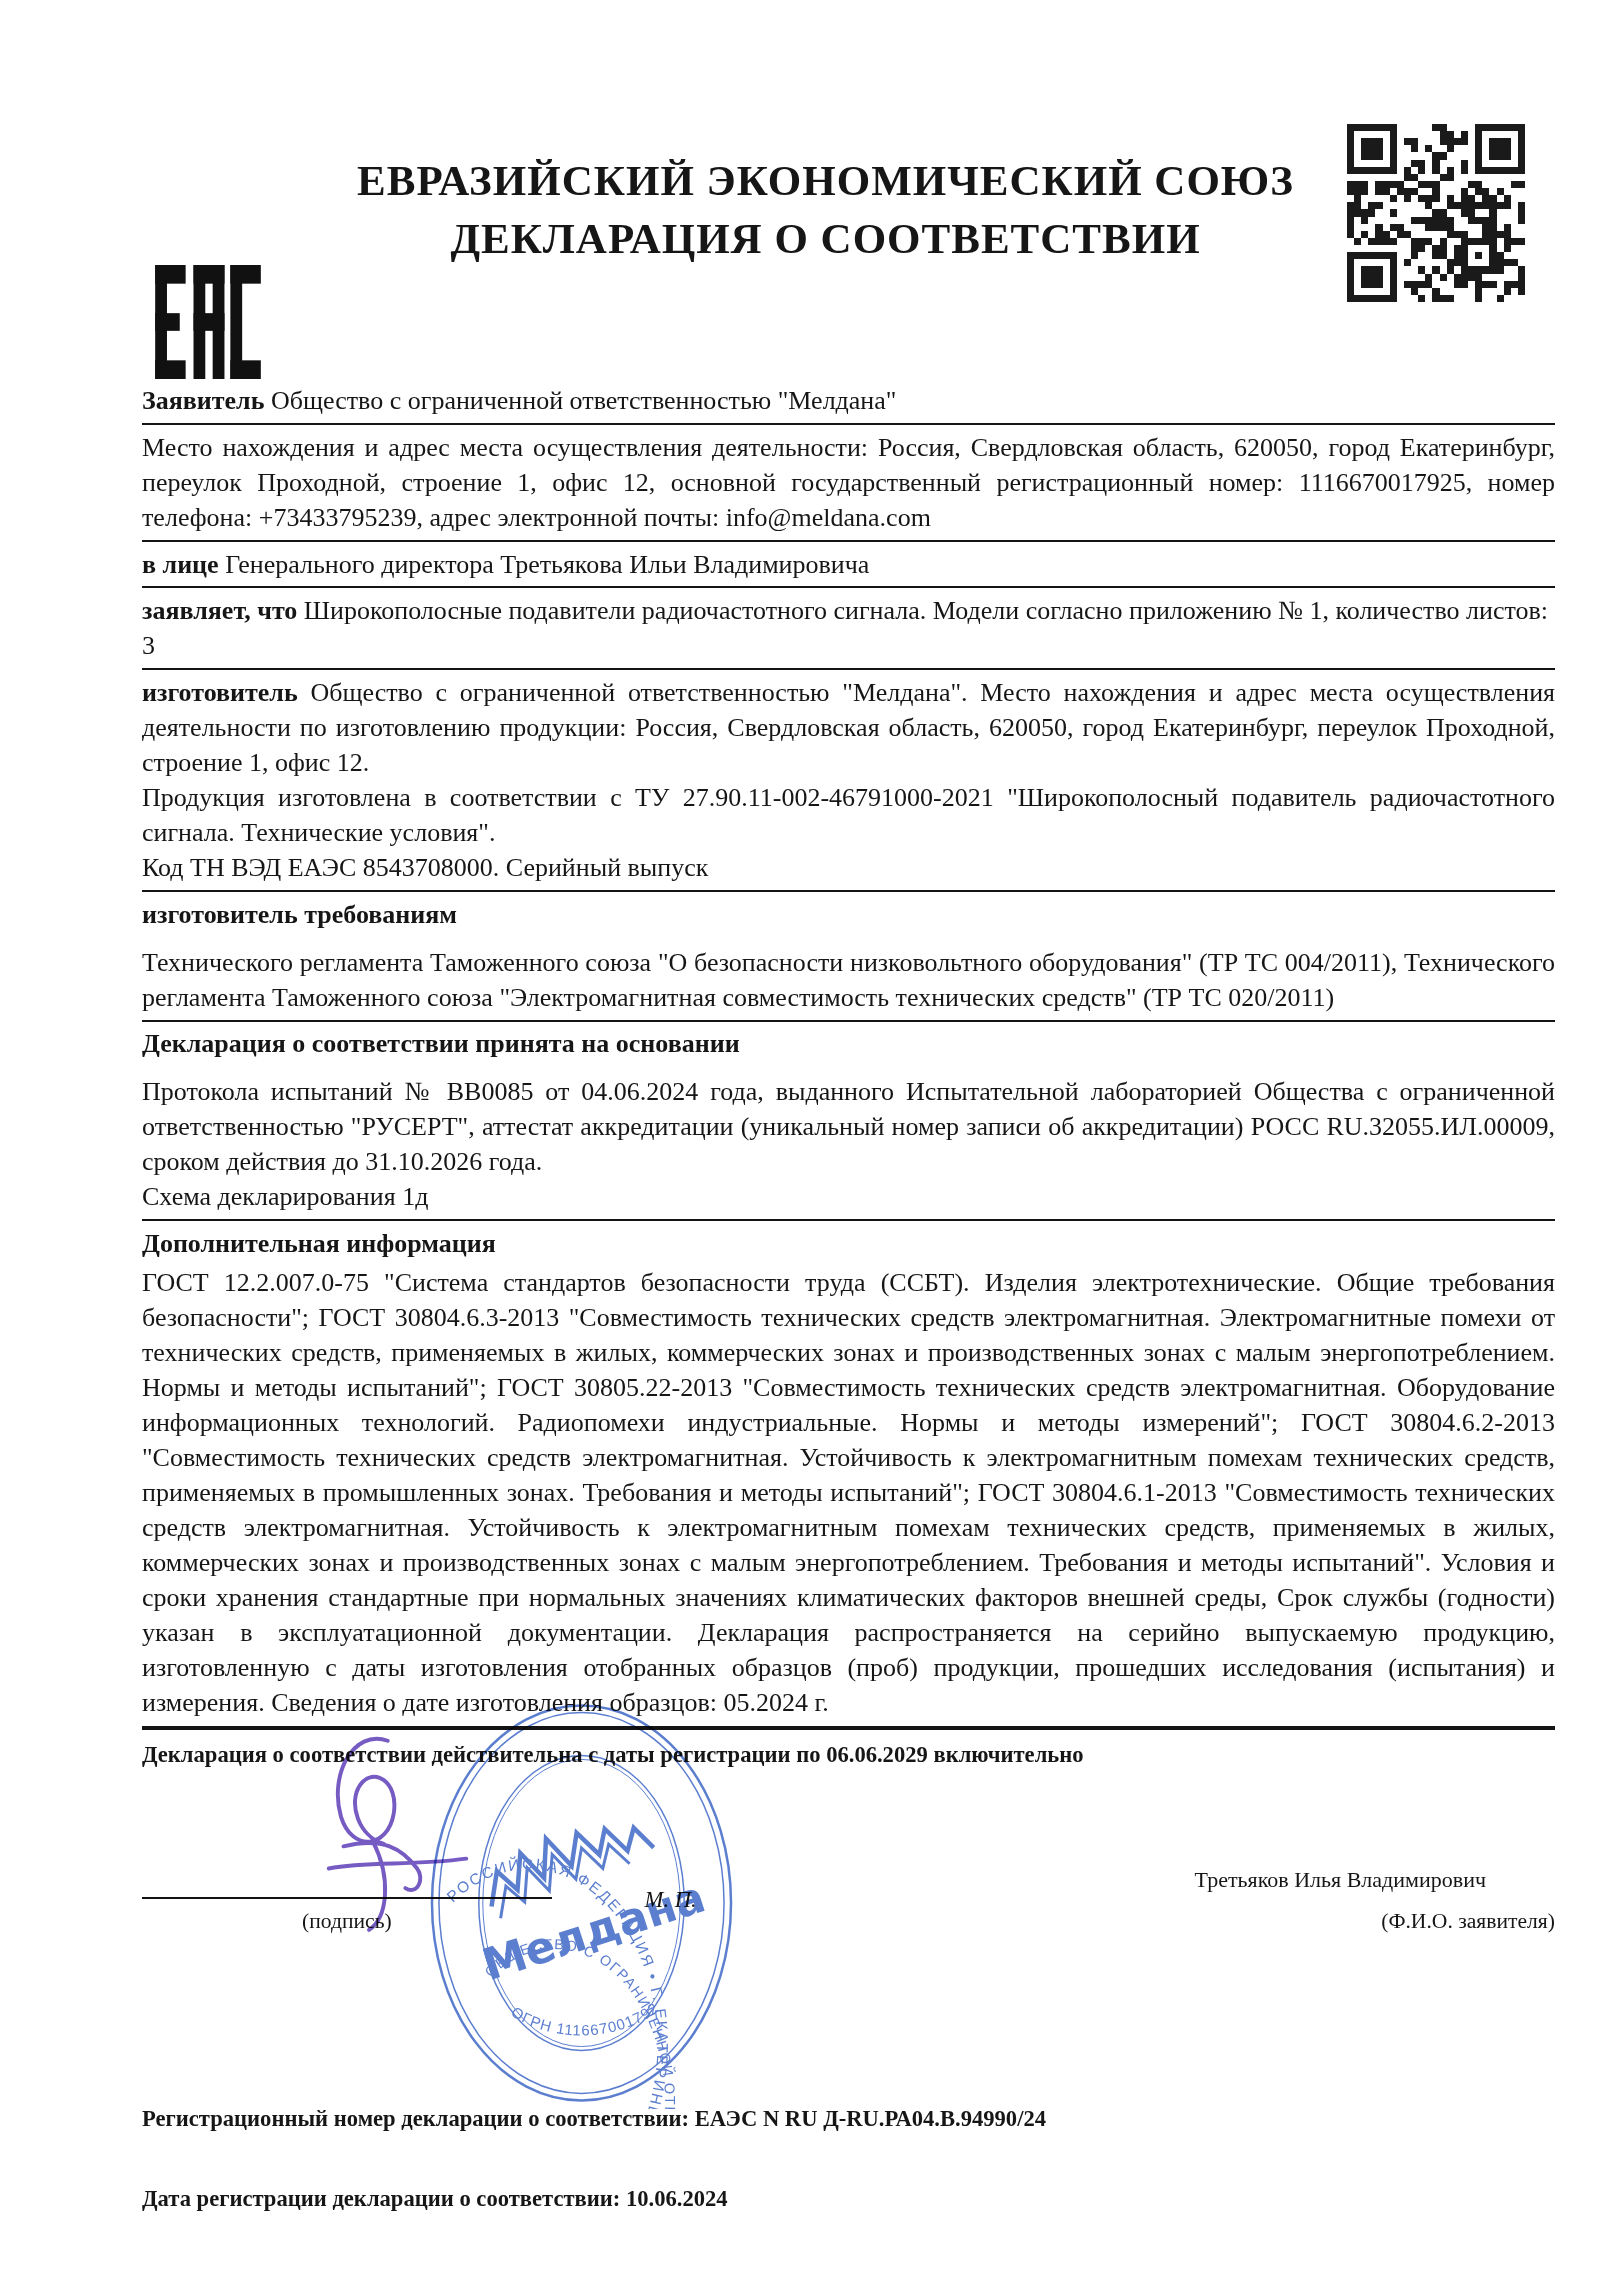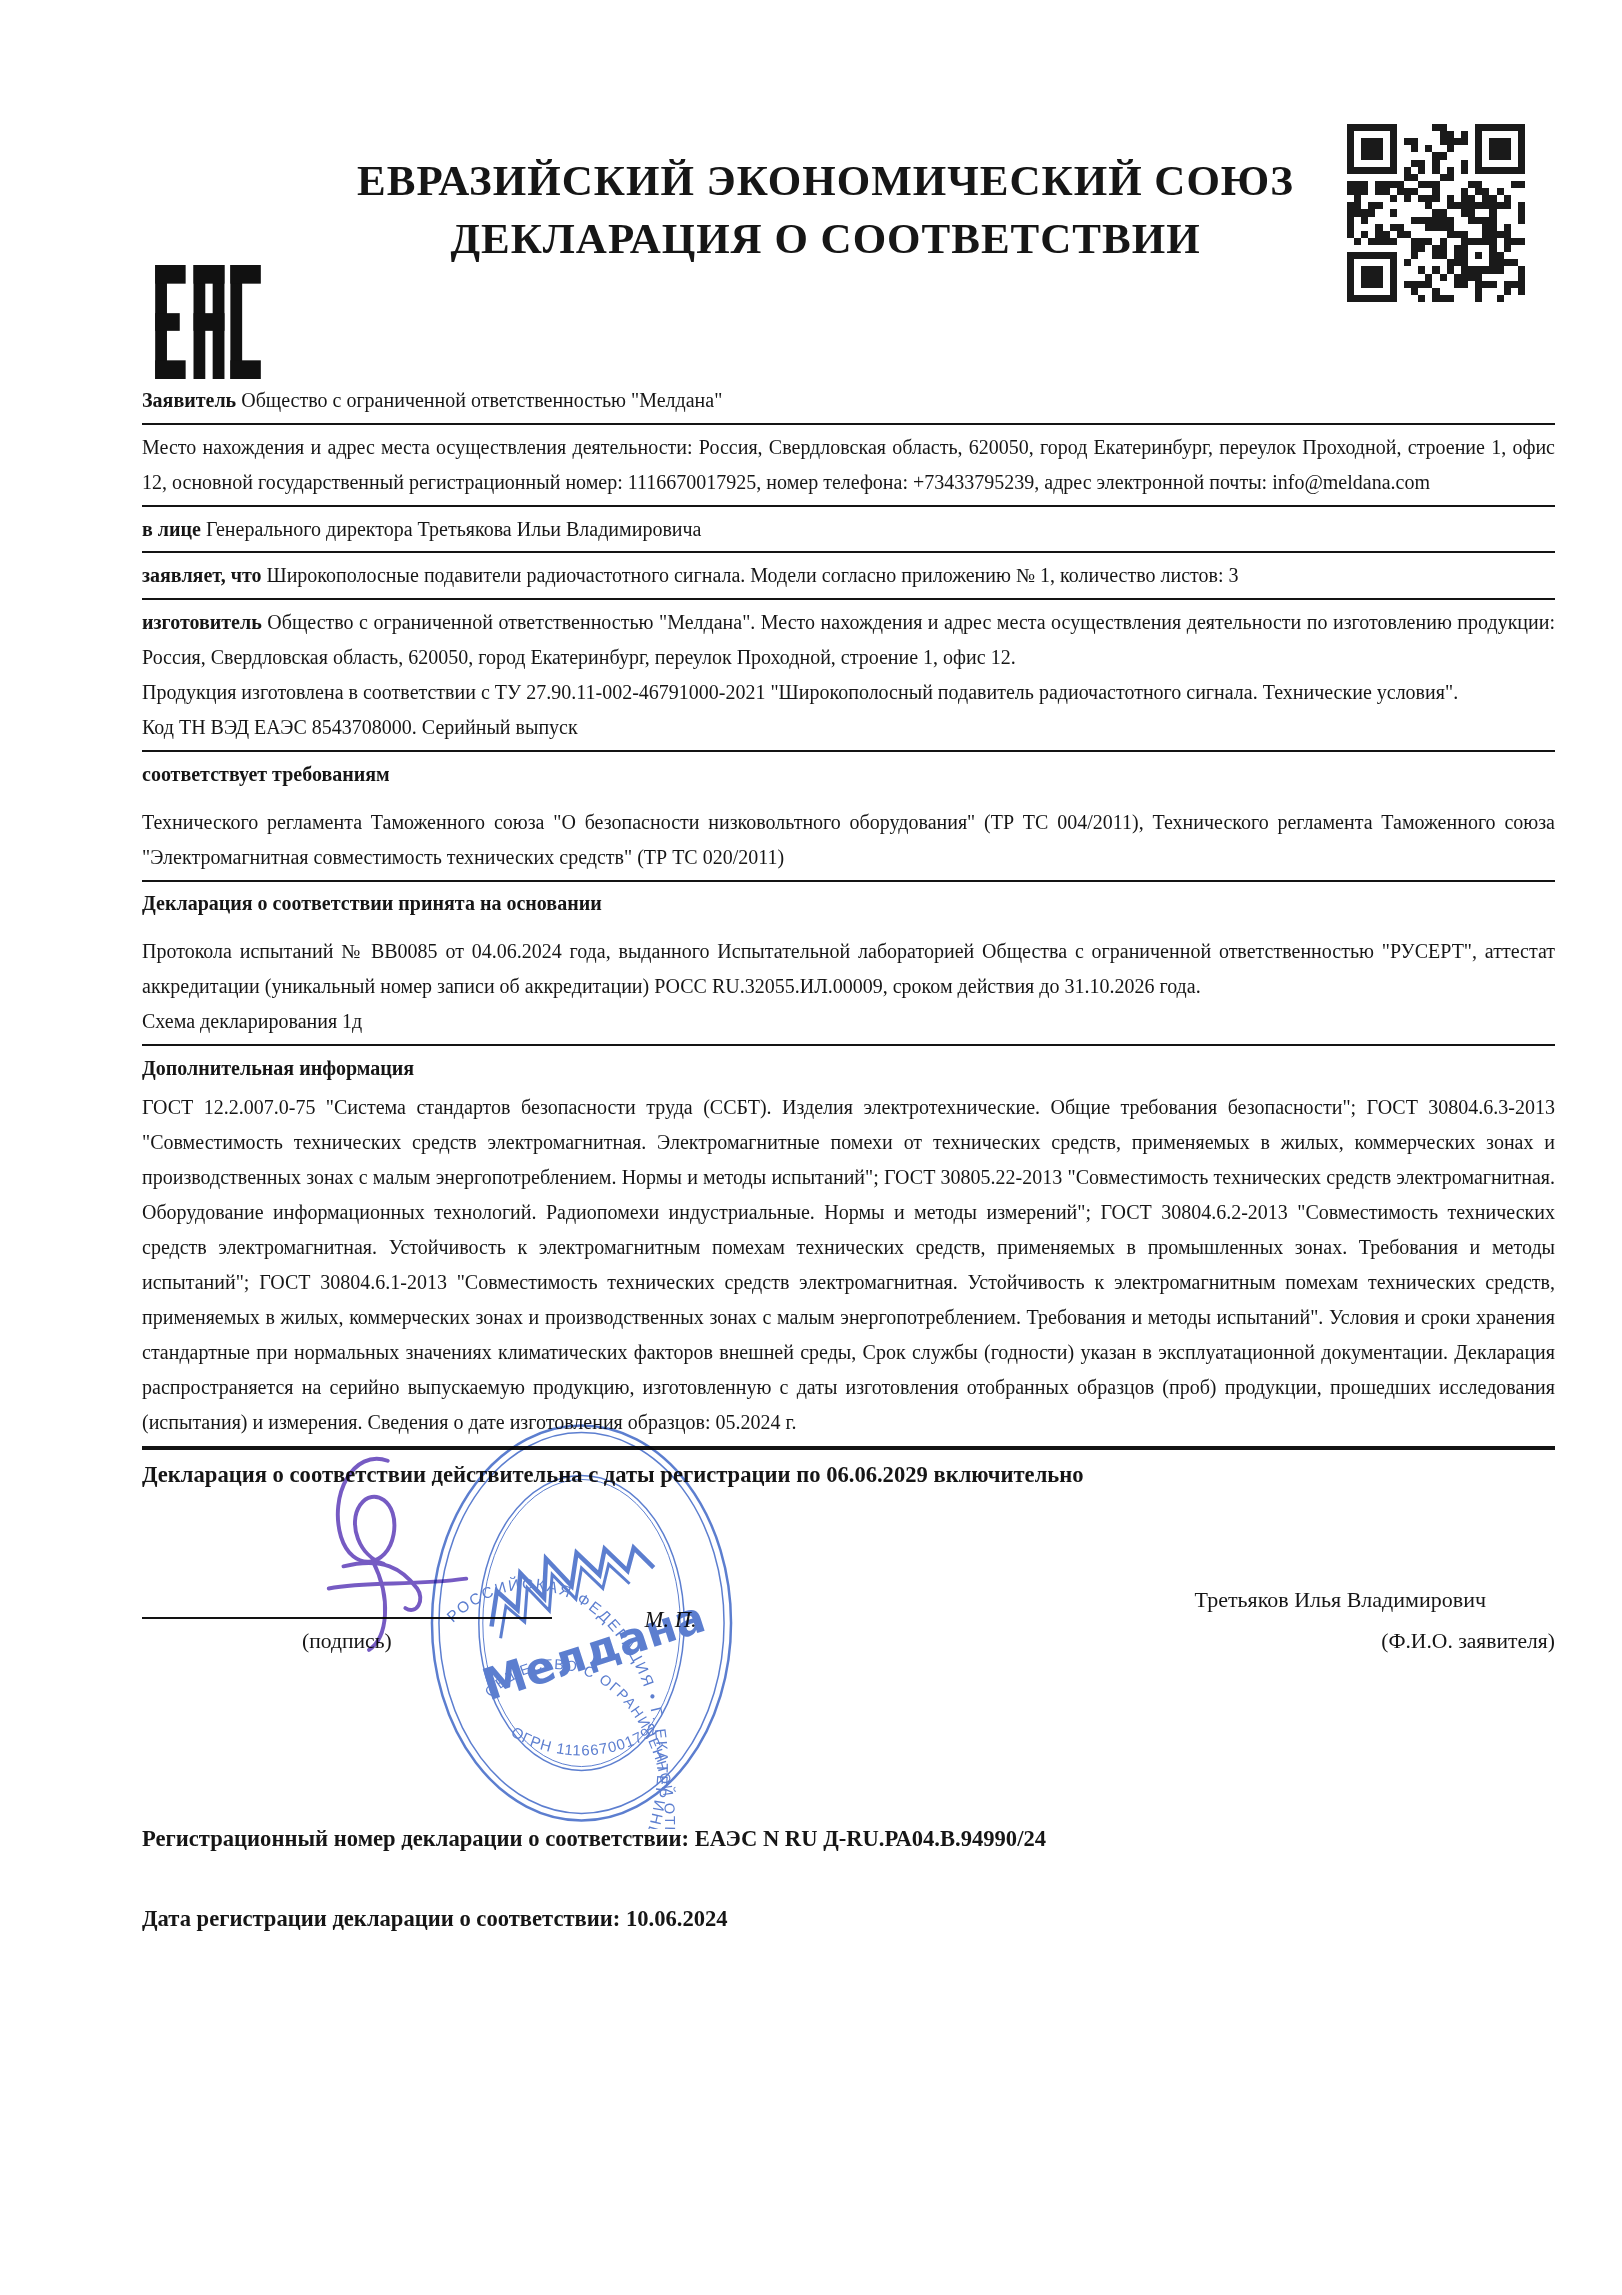--- a/index.html
+++ b/index.html
@@ -22,7 +22,7 @@
   .qr{position:absolute; left:1347px; top:124px; width:178px; height:178px;}
   
   p{margin:0;}
-  .row{font-size:20px; line-height:35px;}
+  .row{font-size:26px; line-height:35px;}
   .just{text-align:justify;}
   .first{margin-top:383px;}
   .divider{border:0; border-top:2.9px solid var(--divider); margin:4.9px 0;}

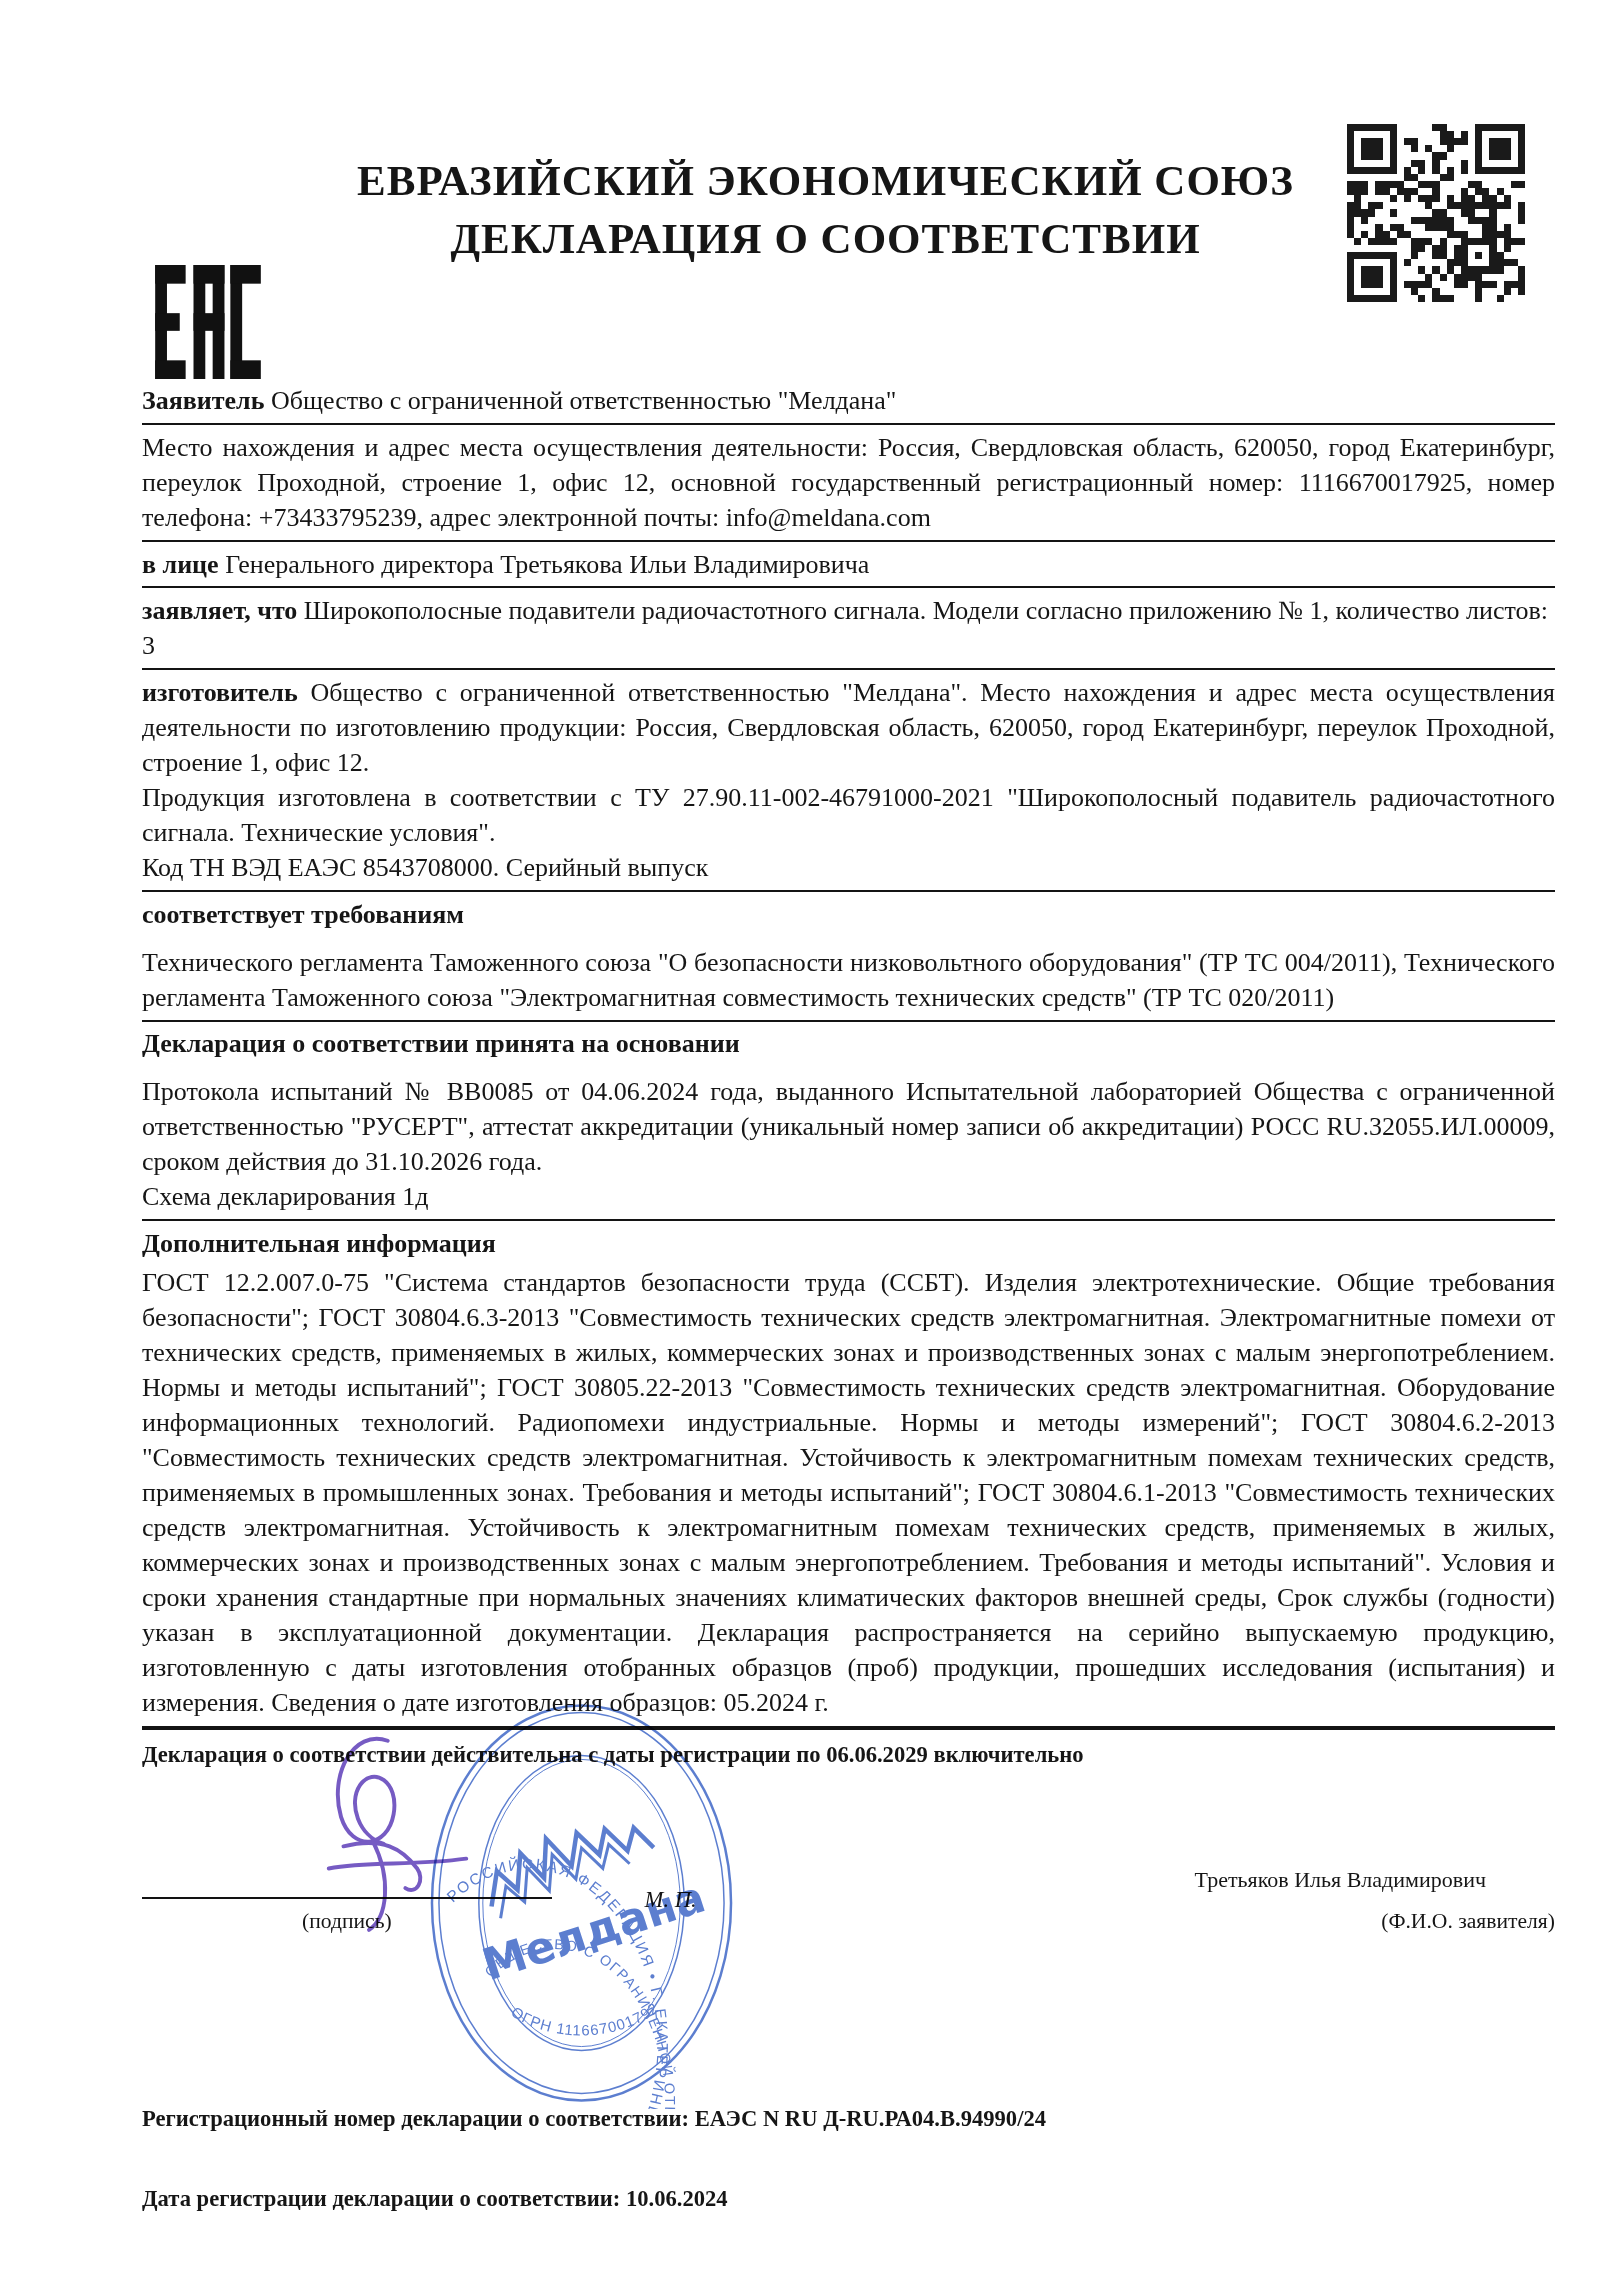--- a/index.html
+++ b/index.html
@@ -413,7 +413,7 @@
     <p class="row">Код ТН ВЭД ЕАЭС 8543708000. Серийный выпуск</p>
     <hr class="divider">
 
-    <p class="row lead">соответствует требованиям</p>
+    <p class="row lead">изготовитель требованиям</p>
     <div class="gap"></div>
     <p class="row just">Технического регламента Таможенного союза "О безопасности низковольтного оборудования" (ТР ТС 004/2011), Технического регламента Таможенного союза "Электромагнитная совместимость технических средств" (ТР ТС 020/2011)</p>
     <hr class="divider">

